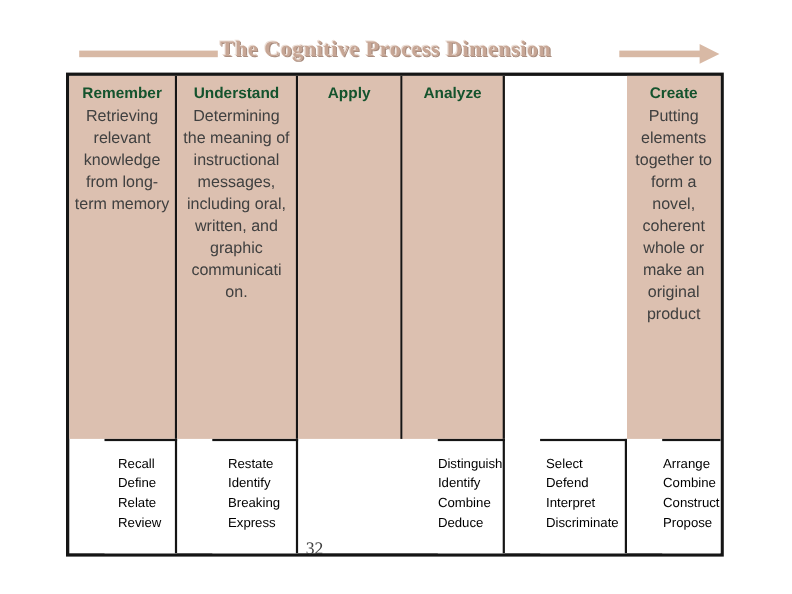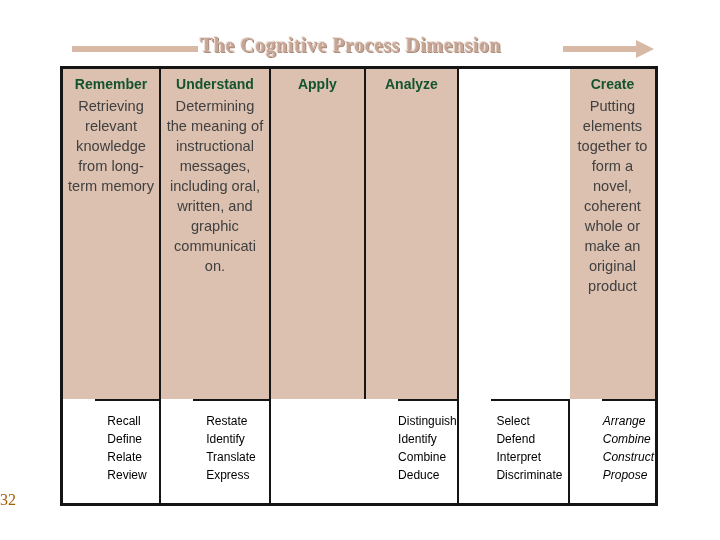--- a/index.html
+++ b/index.html
@@ -163,7 +163,7 @@
         <div class="col-header">Create</div>
         <div class="col-desc">Putting elements together to form a novel, coherent whole or make an original product</div>
       </div>
-      <div class="cell cell-bottom last" style="grid-column: 6; font-style: italic;">
+      <div class="cell cell-bottom last" style="grid-column: 6;">
         <div class="verb-list">
           <div class="verb">Arrange</div>
           <div class="verb">Combine</div>

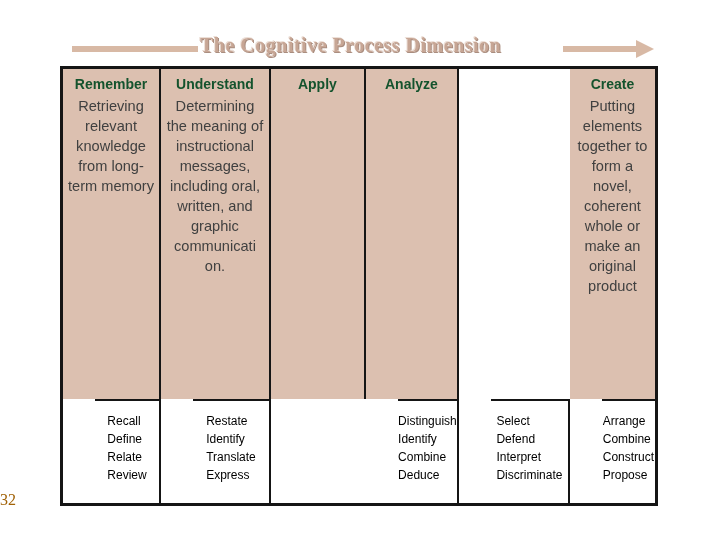--- a/index.html
+++ b/index.html
@@ -133,7 +133,7 @@
         <div class="verb-list">
           <div class="verb">Restate</div>
           <div class="verb">Identify</div>
-          <div class="verb">Translate</div>
+          <div class="verb">Breaking</div>
           <div class="verb">Express</div>
         </div>
       </div>

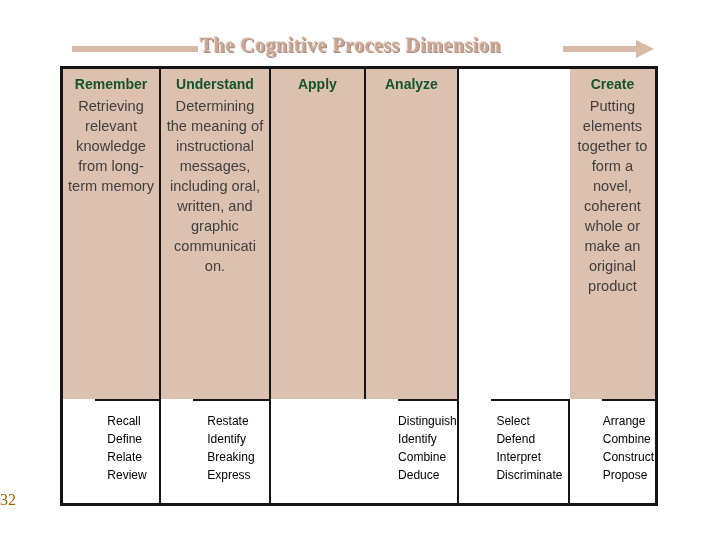--- a/index.html
+++ b/index.html
@@ -94,8 +94,9 @@
   
   .page-number {
     position: absolute; left: 0; top: 491px; width: 572px;
+    text-align: center;
     font-family: "Liberation Serif", serif;
-    font-size: 16px; color: #a16207;
+    font-size: 16px; color: #404040;
     z-index: 2;
   }
 </style>

